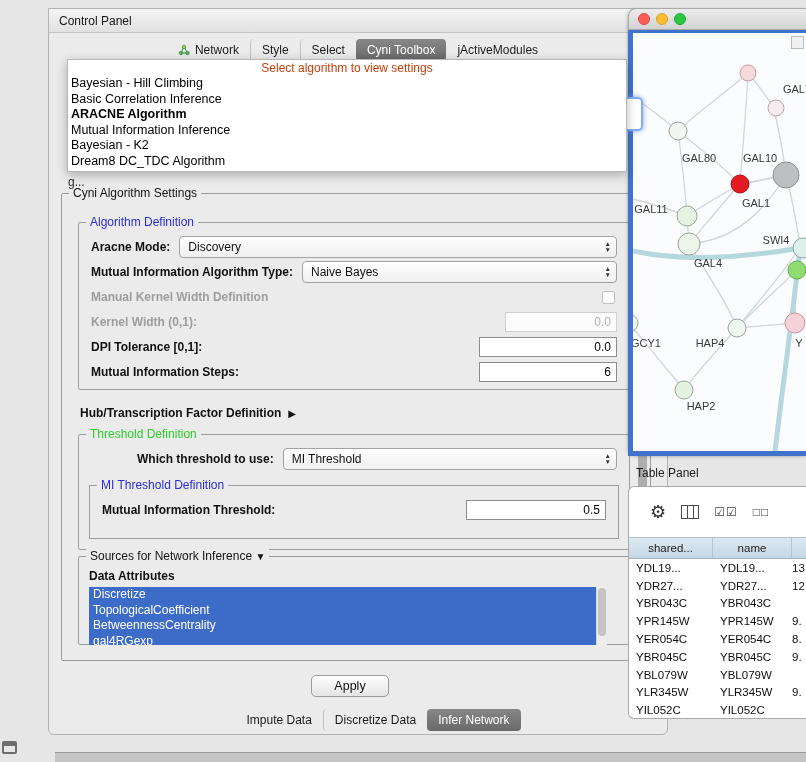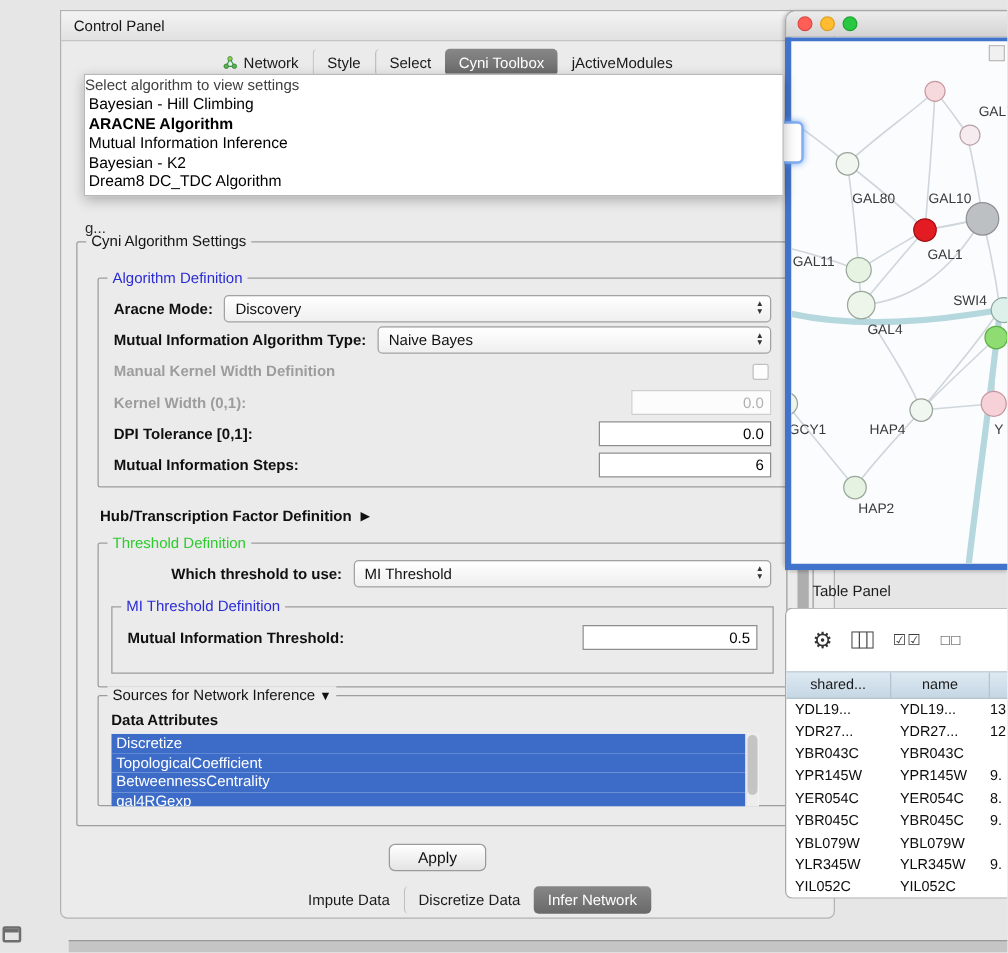--- a/index.html
+++ b/index.html
@@ -34,7 +34,7 @@
   
   .dropdown { position:absolute; left:18px; top:50px; width:560px; background:#fff;
         border:1px solid #b7b7b7; box-shadow:0 3px 10px rgba(0,0,0,.28); z-index:10; padding-bottom:2px; }
-  .dd-ph { height:16px; line-height:16px; text-align:left; color:#404040; font-size:12px; }
+  .dd-ph { height:16px; line-height:16px; text-align:center; color:#c2410c; font-size:12px; }
   .dd-opt { height:15.5px; line-height:15.5px; padding-left:3px; font-size:12.5px; color:#000; white-space:nowrap; }
   .dd-opt.sel { font-weight:bold; }
 

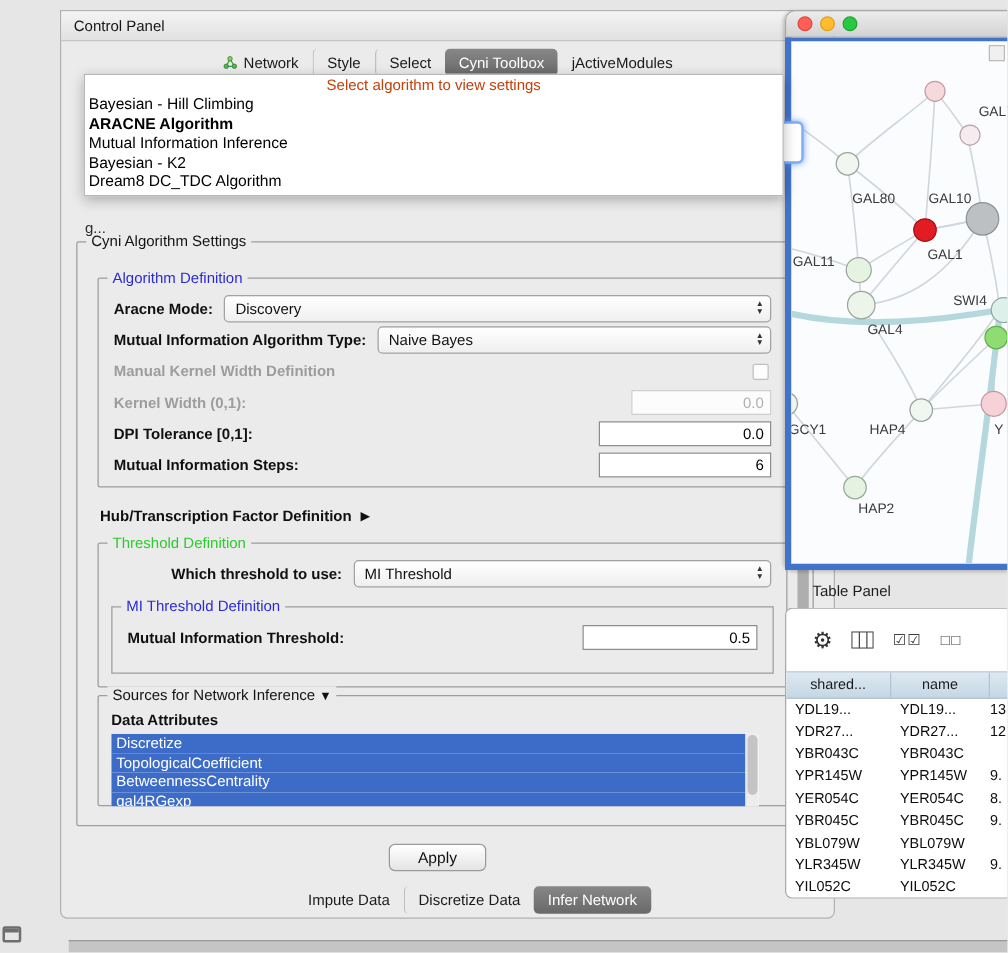--- a/index.html
+++ b/index.html
@@ -165,6 +165,7 @@
     <div class="dd-ph">Select algorithm to view settings</div>
     <div>
         <div class="dd-opt">Bayesian - Hill Climbing</div>
+        <div class="dd-opt">Basic Correlation Inference</div>
         <div class="dd-opt sel">ARACNE Algorithm</div>
         <div class="dd-opt">Mutual Information Inference</div>
         <div class="dd-opt">Bayesian - K2</div>

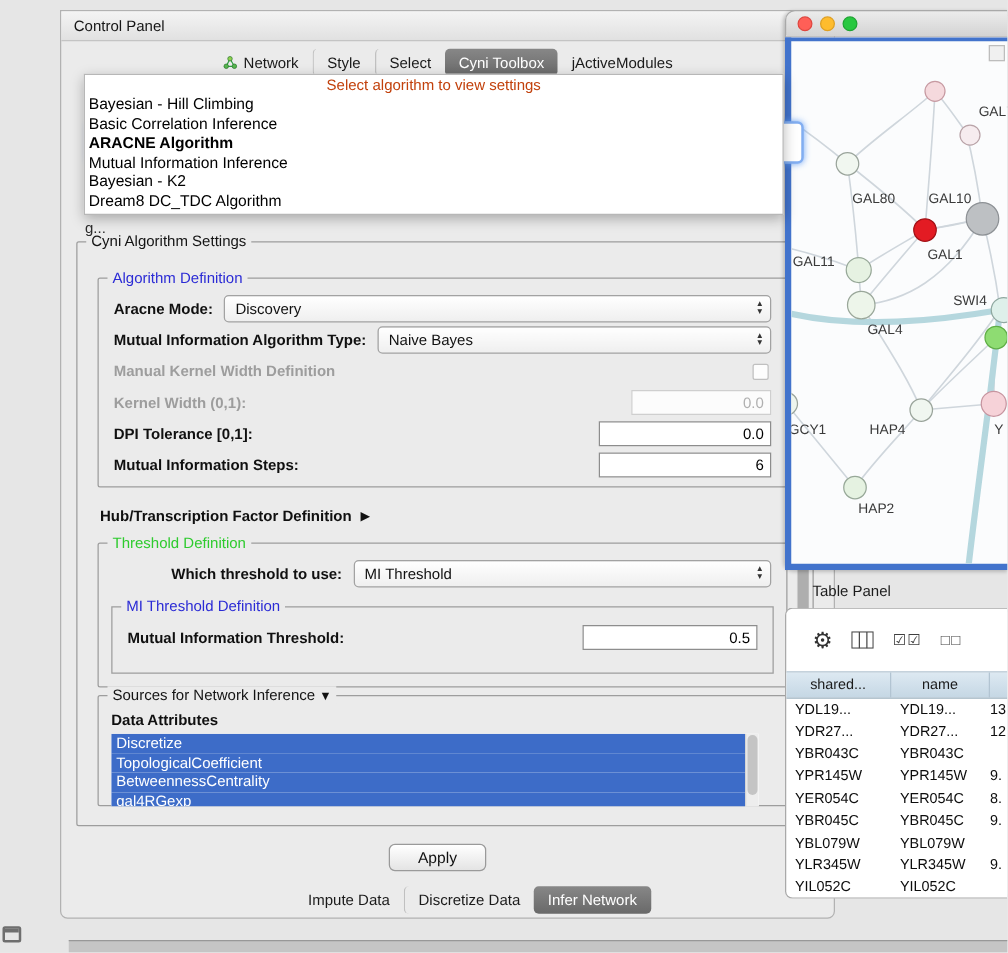--- a/index.html
+++ b/index.html
@@ -101,7 +101,7 @@
   .nlabel { font-family:"Liberation Sans", sans-serif; font-size:11px; fill:#3a3a3a; }
 
   
-  .tp-label { position:absolute; left:650px; top:466px; font-size:12px; color:#1c1c1c; }
+  .tp-label { position:absolute; left:636px; top:466px; font-size:12px; color:#1c1c1c; }
   .tablewin { position:absolute; left:628px; top:486px; width:178px; height:233px; background:#fff;
         border:1px solid #a9a9a9; border-right:none; border-radius:6px 0 0 6px; overflow:hidden; }
   .tp-toolbar { height:50px; display:flex; align-items:center; padding-left:21px; gap:15px; }

